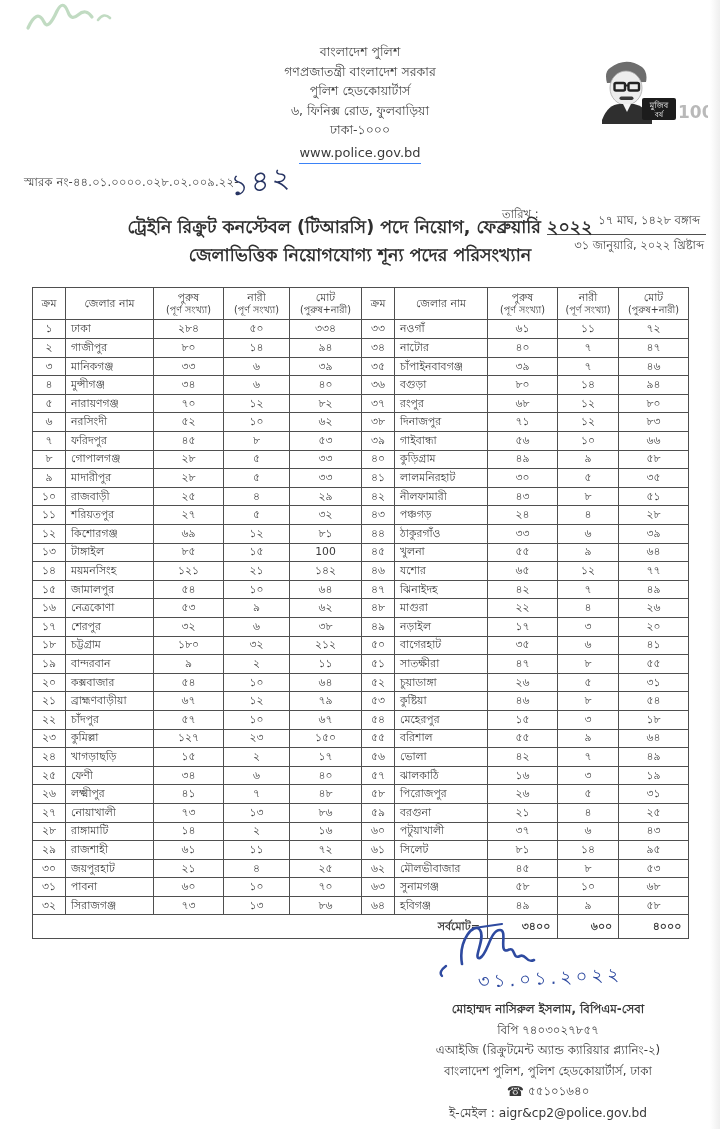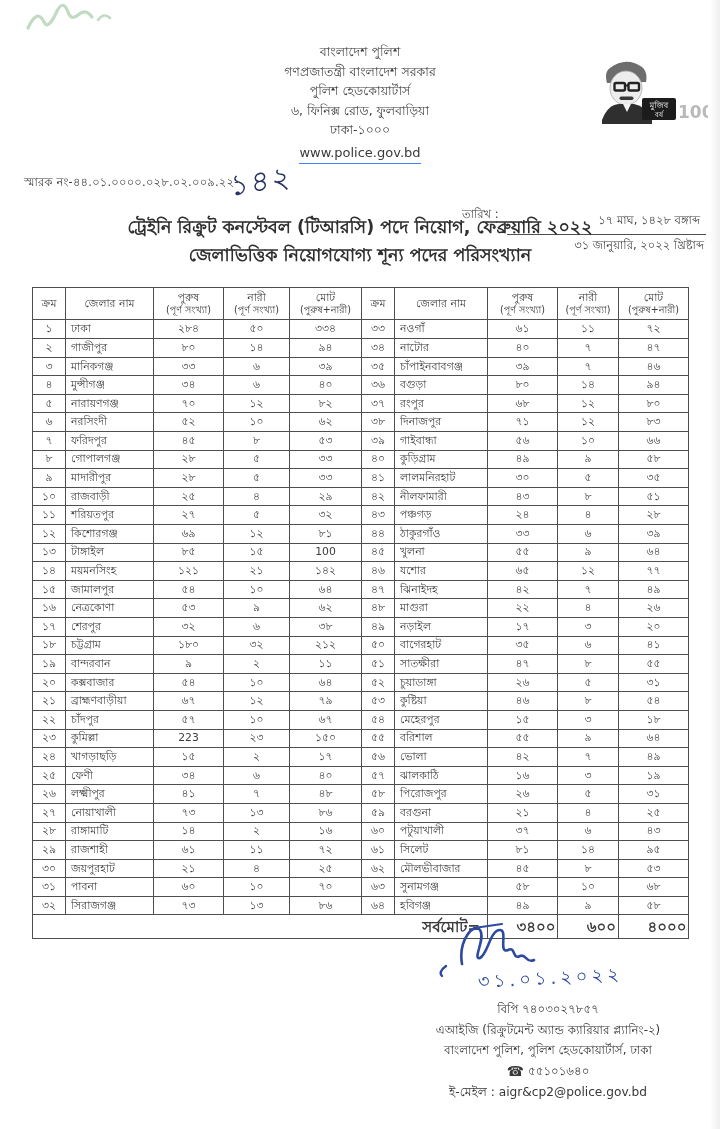--- a/index.html
+++ b/index.html
@@ -34,7 +34,7 @@
     letter-spacing:2px;
   }
   .date-block{position:absolute;top:168px;right:14px;width:244px;display:flex;align-items:center;gap:8px;font-size:11.5px;}
-  .date-label{white-space:nowrap;padding-top:6px;}
+  .date-label{white-space:nowrap;padding-top:6px;margin-left:40px;}
   .date-stack{flex:1;text-align:right;}
   .date-top{padding:0 6px 3px 0;border-bottom:1.3px solid #4f4f4f;margin-top:44px;}
   .date-bottom{padding:2px 2px 0 0;}

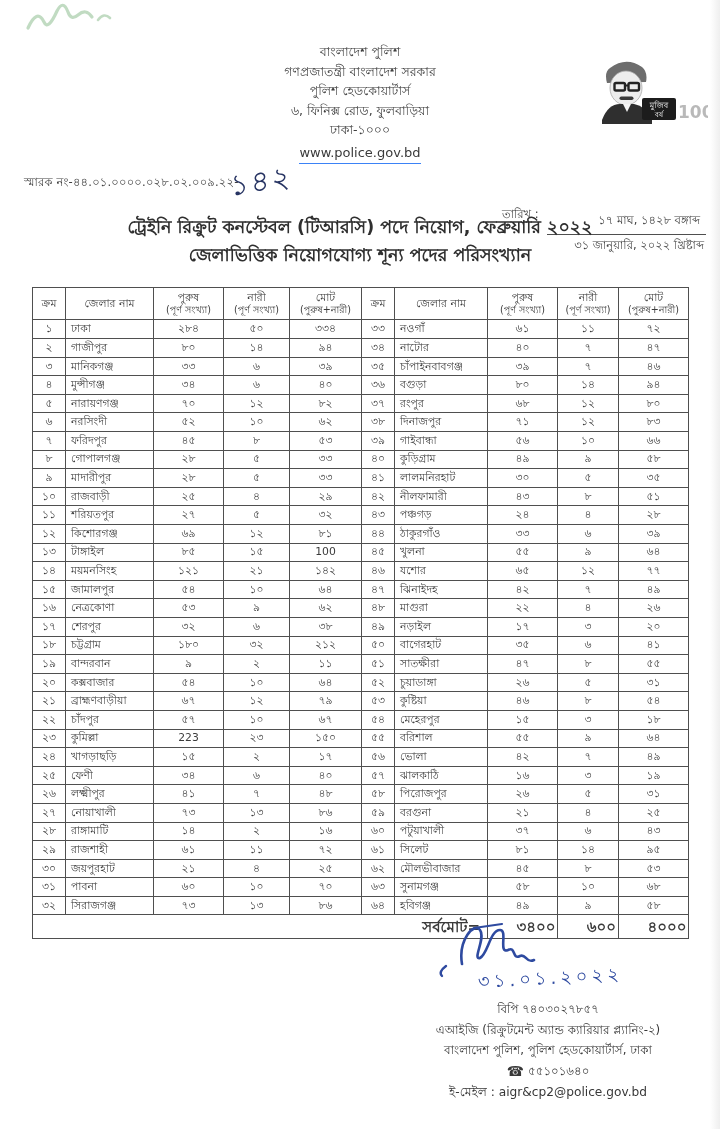--- a/index.html
+++ b/index.html
@@ -435,7 +435,7 @@
         <tr>
           <td>২৩</td>
           <td class="dist">কুমিল্লা</td>
-          <td>223</td>
+          <td>১২৭</td>
           <td>২৩</td>
           <td>১৫০</td>
           <td>৫৫</td>

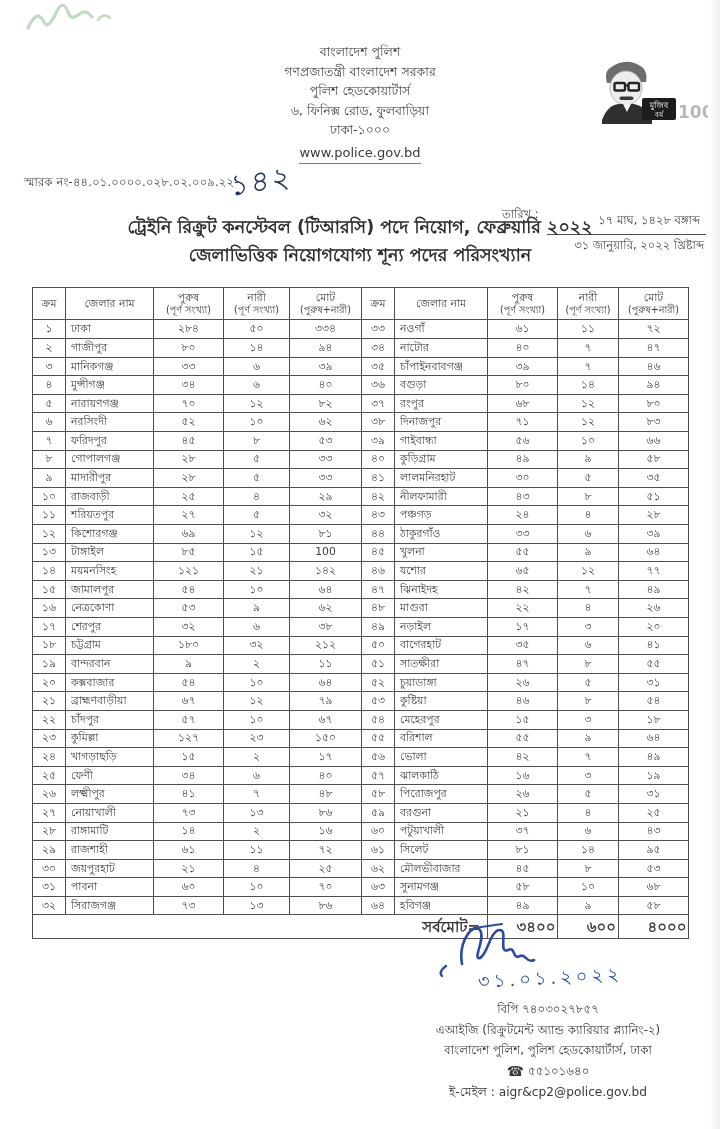--- a/index.html
+++ b/index.html
@@ -57,7 +57,7 @@
   table.vac th .sub{font-size:9.6px;}
   table.vac td{height:17.6px;line-height:1.1;}
   table.vac td.dist{text-align:left;padding-left:5px;}
-  tr.total-row td{height:23px;font-weight:600;font-size:15px;padding-left:28px;}
+  tr.total-row td{height:23px;font-weight:600;font-size:11px;padding-left:28px;}
   td.total-label{text-align:right !important;padding-right:7px !important;}
 
   

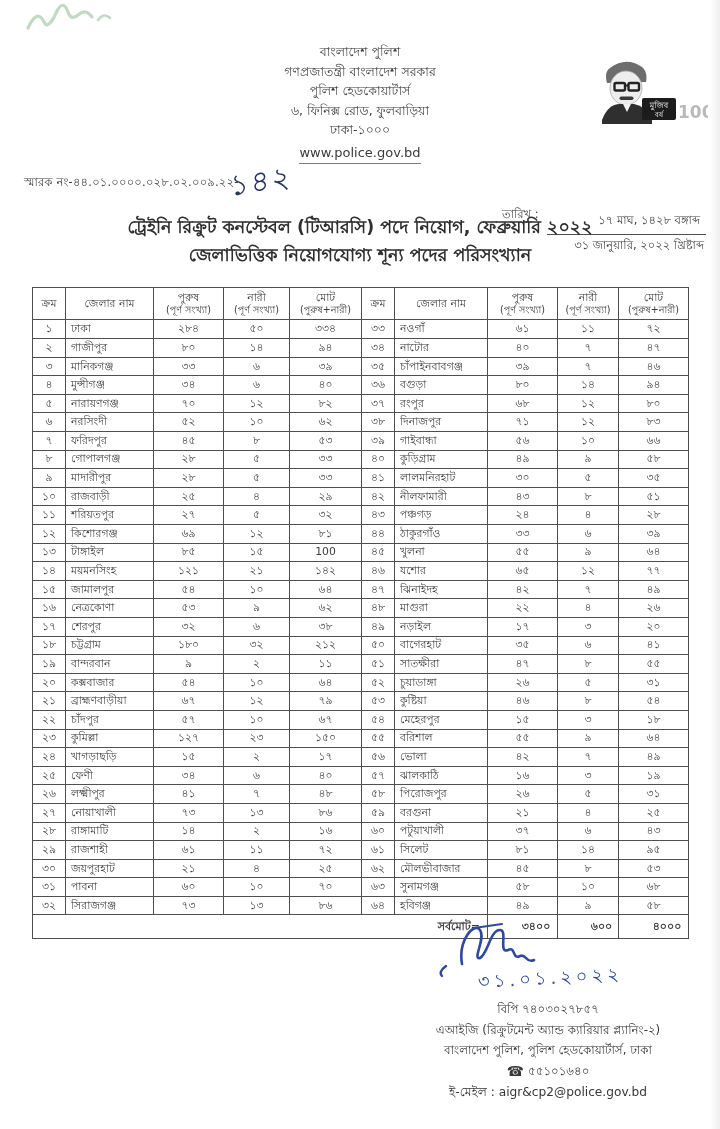--- a/index.html
+++ b/index.html
@@ -571,6 +571,7 @@
   </div>
 
   <div class="signer">
+    <div class="name">মোহাম্মদ নাসিরুল ইসলাম, বিপিএম-সেবা</div>
     <div>বিপি ৭৪০৩০২৭৮৫৭</div>
     <div>এআইজি (রিক্রুটমেন্ট অ্যান্ড ক্যারিয়ার প্ল্যানিং-২)</div>
     <div>বাংলাদেশ পুলিশ, পুলিশ হেডকোয়ার্টার্স, ঢাকা</div>

